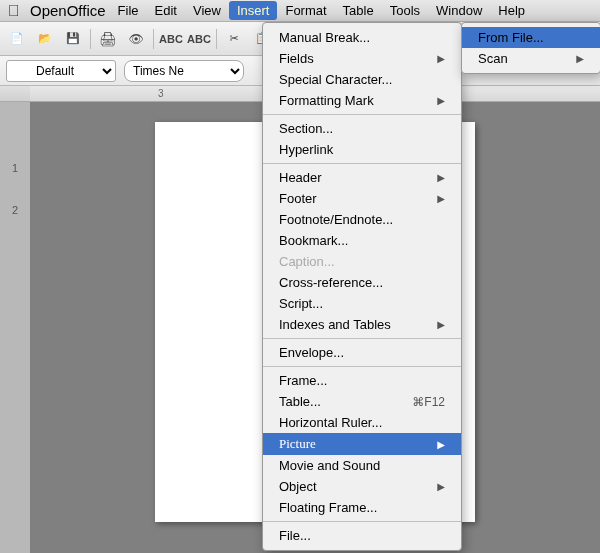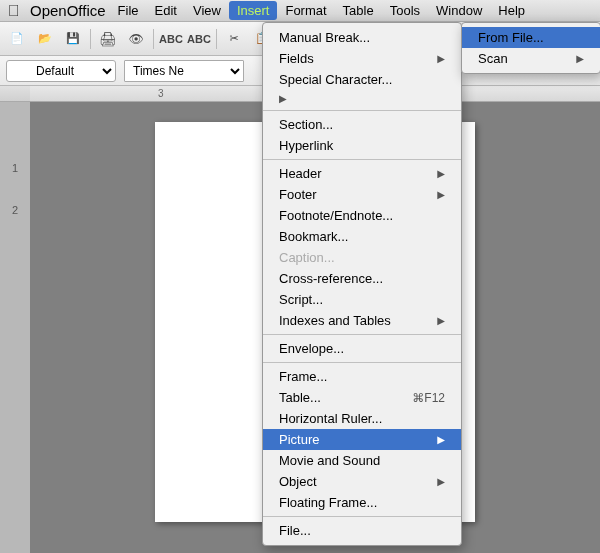--- a/index.html
+++ b/index.html
@@ -43,7 +43,7 @@
     }
     .menubar-item.active {
       background: #3d73c9;
-      color: #bef264;
+      color: #fef9c3;
     }
 
     

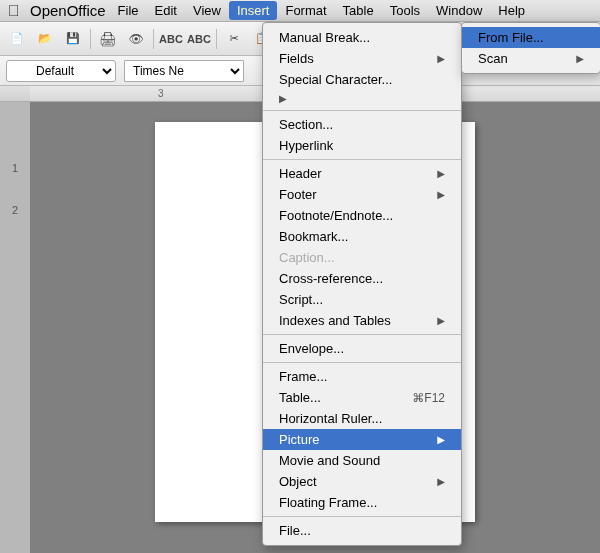--- a/index.html
+++ b/index.html
@@ -100,7 +100,7 @@
       width: 120px;
       background: white;
       border: 1px solid #aaa;
-      border-radius: 1px;
+      border-radius: 8px;
       padding: 0 4px;
       font-size: 12px;
       margin-left: 4px;

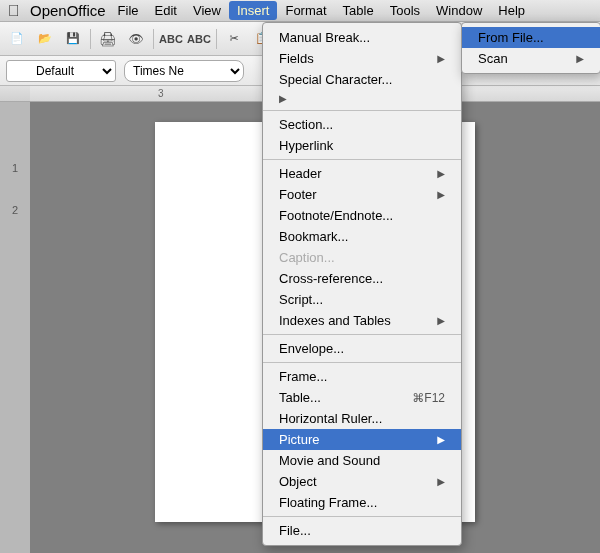--- a/index.html
+++ b/index.html
@@ -295,6 +295,7 @@
       <span>Special Character...</span>
     </div>
     <div class="menu-item">
+      <span>Formatting Mark</span>
       <span class="arrow">▶</span>
     </div>
     <div class="menu-separator"></div>

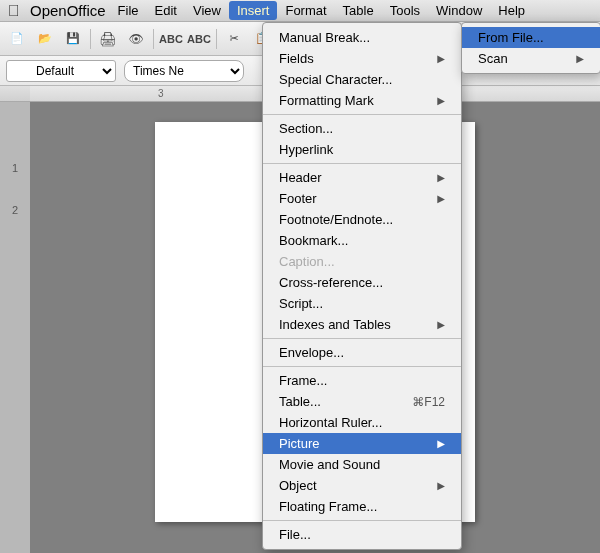--- a/index.html
+++ b/index.html
@@ -177,7 +177,7 @@
       color: #000;
       white-space: nowrap;
     }
-    .menu-item.active { background: #3d73c9; color: white; }
+    .menu-item.active { background: #3d73c9; color: white; font-family: Liberation Serif, serif; }
     .menu-item.disabled { color: #aaa; cursor: default; }
     .menu-separator {
       height: 1px;

